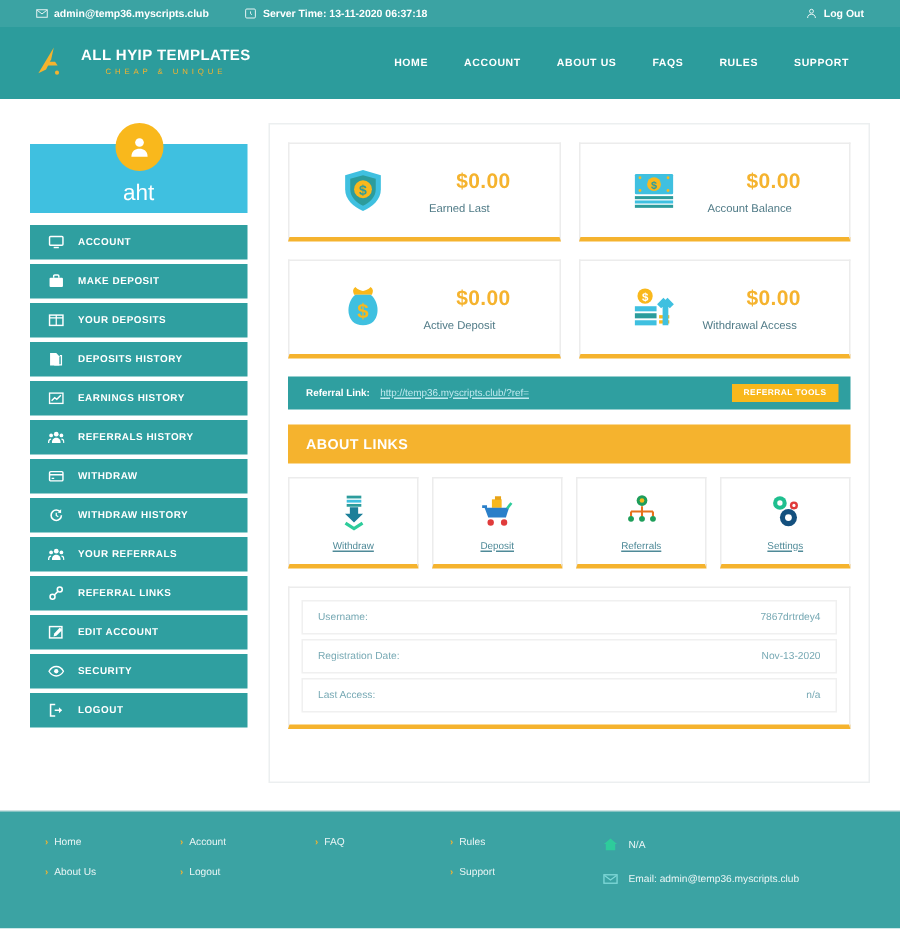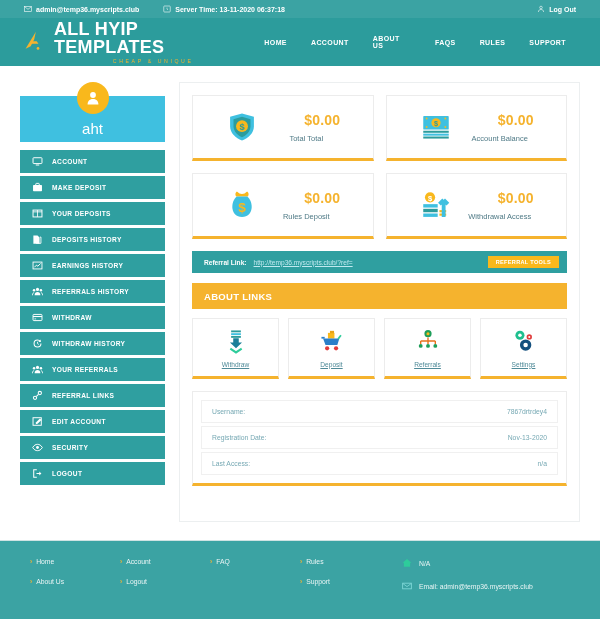--- a/index.html
+++ b/index.html
@@ -38,7 +38,7 @@
   .logo-mark { width: 26px; height: 24px; flex: none; }
   .logo-text { line-height: 1; }
   .logo-title {
-    font-size: 18px; font-weight: bold; color: #ffffff;
+    font-size: 10px; font-weight: bold; color: #ffffff;
     letter-spacing: .3px; display: block;
   }
   .logo-sub {

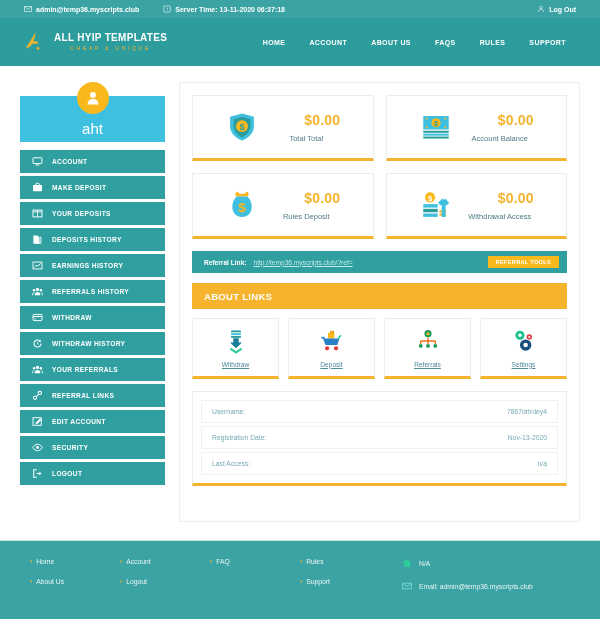--- a/index.html
+++ b/index.html
@@ -389,7 +389,7 @@
           </svg>
           <span class="stat-txt">
             <span class="stat-val">$0.00</span>
-            <span class="stat-lab">Total Total</span>
+            <span class="stat-lab">Earned Last</span>
           </span>
         </div>
 

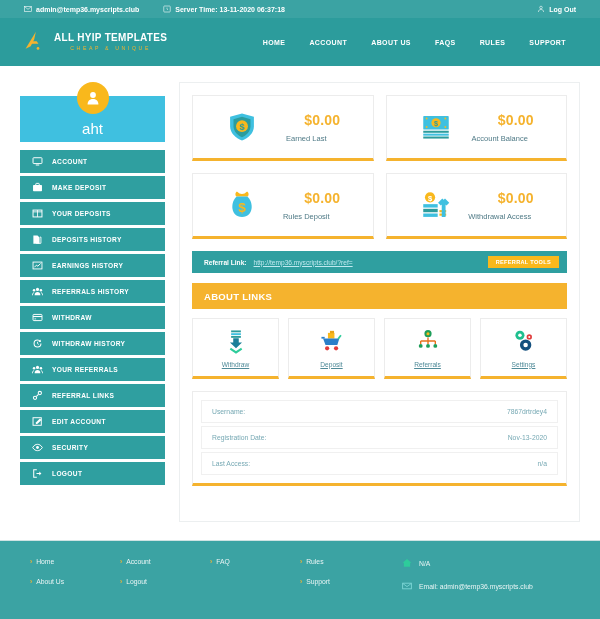--- a/index.html
+++ b/index.html
@@ -420,7 +420,7 @@
           </svg>
           <span class="stat-txt">
             <span class="stat-val">$0.00</span>
-            <span class="stat-lab">Rules Deposit</span>
+            <span class="stat-lab">Active Deposit</span>
           </span>
         </div>
 

